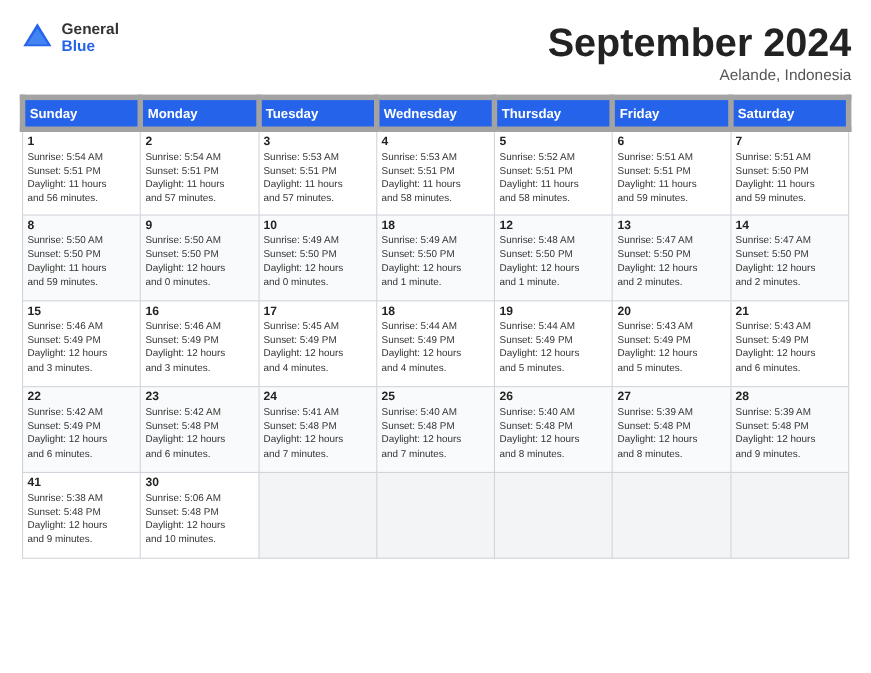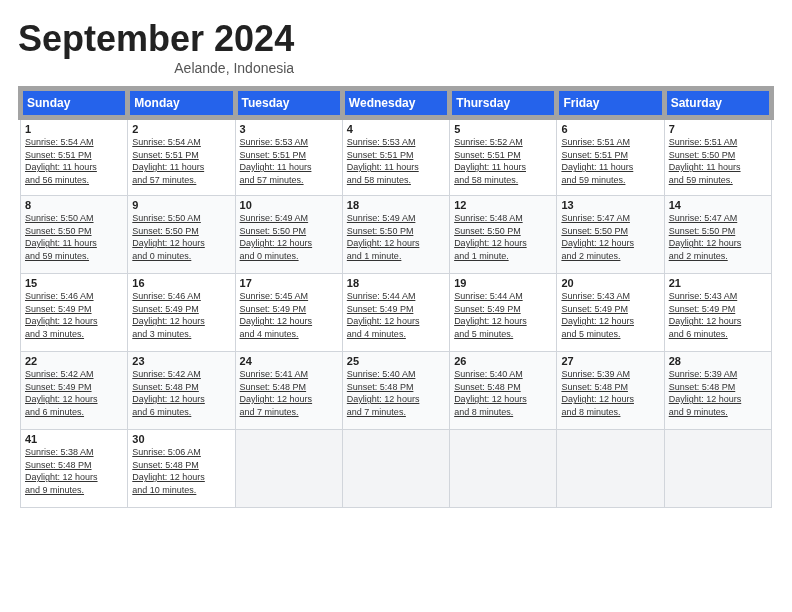--- a/index.html
+++ b/index.html
@@ -103,6 +103,16 @@
 
 <div class="page">
   <div class="header">
+    <div class="logo">
+      <svg class="logo-icon" viewBox="0 0 40 40">
+        <polygon points="20,4 36,30 4,30" fill="#2563eb"></polygon>
+        <polygon points="20,10 32,28 8,28" fill="#60a5fa" opacity="0.5"></polygon>
+      </svg>
+      <div class="logo-text">
+        <span class="general">General</span>
+        <span class="blue">Blue</span>
+      </div>
+    </div>
     <div class="title-block">
       <h1>September 2024</h1>
       <h2>Aelande, Indonesia</h2>

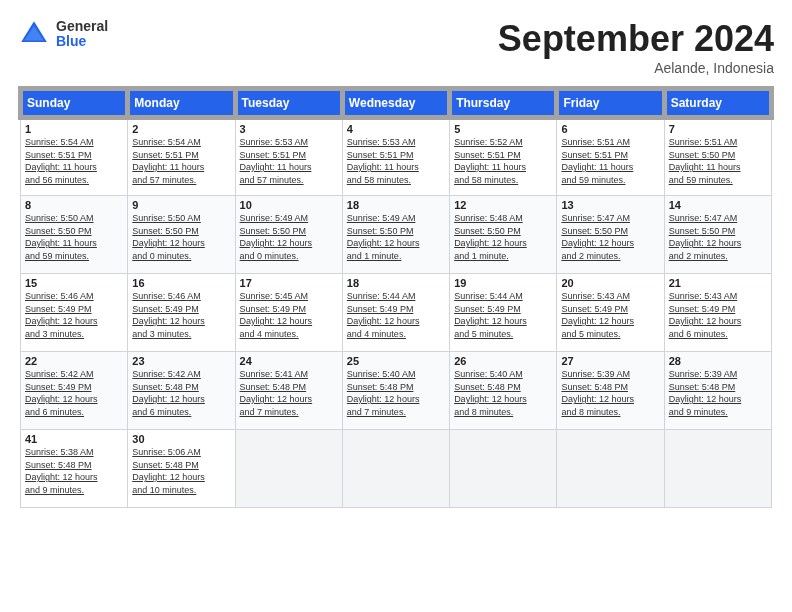--- a/index.html
+++ b/index.html
@@ -92,7 +92,6 @@
       font-size: 9px;
       line-height: 1.4;
       color: #333;
-      text-decoration: underline;
     }
     td.empty {
       background: #f3f4f6 !important;

